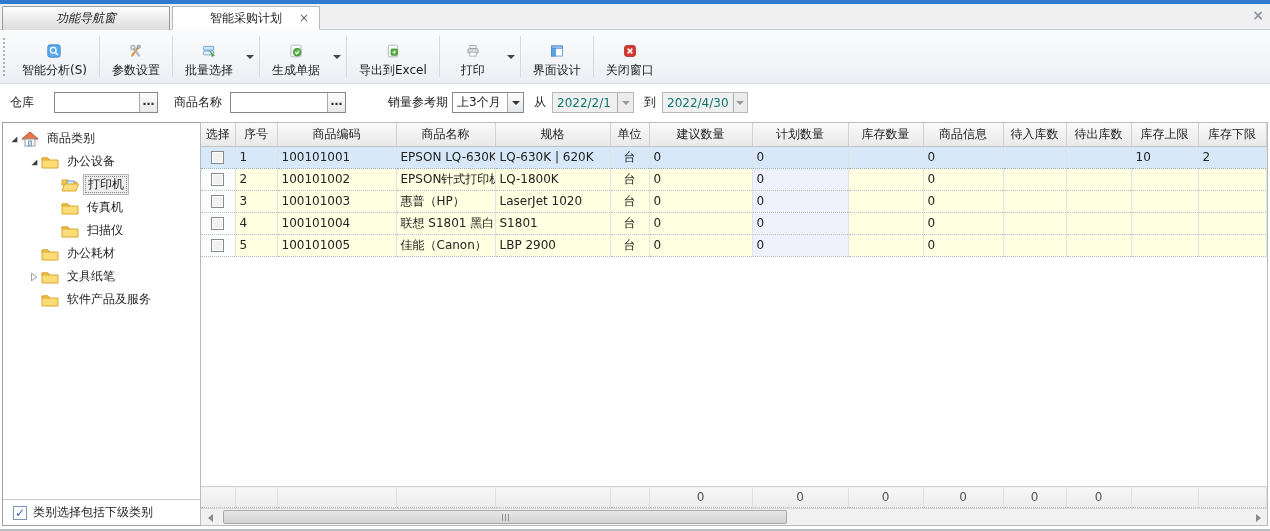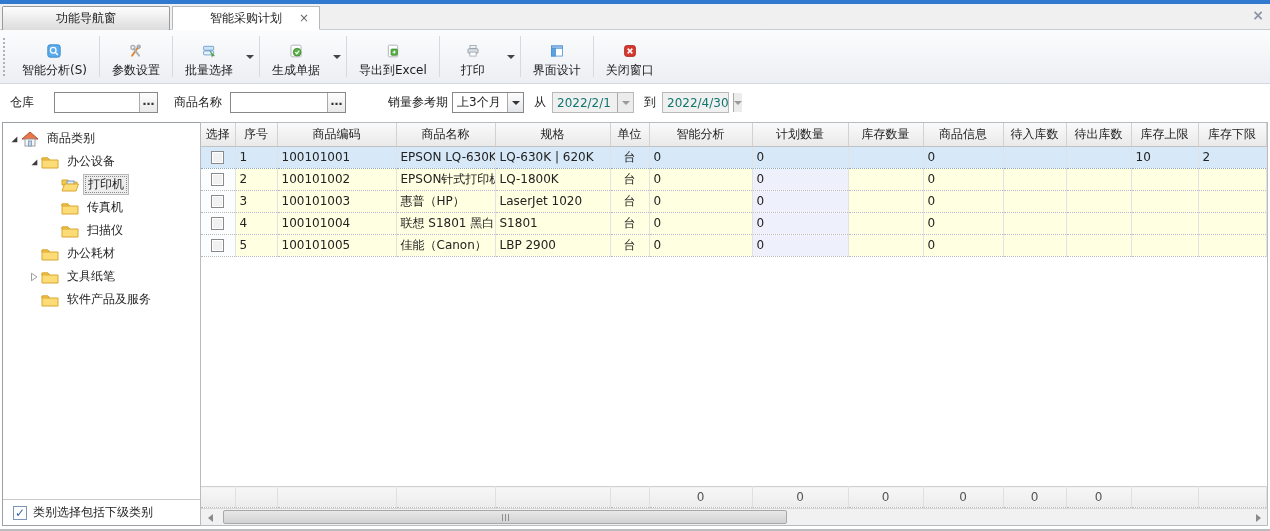--- a/index.html
+++ b/index.html
@@ -13,7 +13,7 @@
               border-bottom:1px solid #c8cdd2; }
   .tab { position:absolute; top:2px; height:24px; line-height:22px; text-align:center; cursor:default; }
   .tab.inactive { left:2px; width:168px; background:linear-gradient(#fdfdfd,#dcdcdc);
-                  border:1px solid #9a9a9a; border-bottom:none; border-radius:2px 2px 0 0; }
+                  border:1px solid #9a9a9a; border-bottom:none; border-radius:2px 2px 0 0;font-style:italic; }
   .tab.active { left:172px; width:148px; background:#fff; border:1px solid #b5b9be; border-bottom:1px solid #fff; }
   .tab .closex { position:absolute; right:10px; top:0; color:#666; font-size:12px; }
   .panel-close { position:absolute; right:6px; top:3px; color:#8a94a5; font-size:14px; font-weight:bold; }

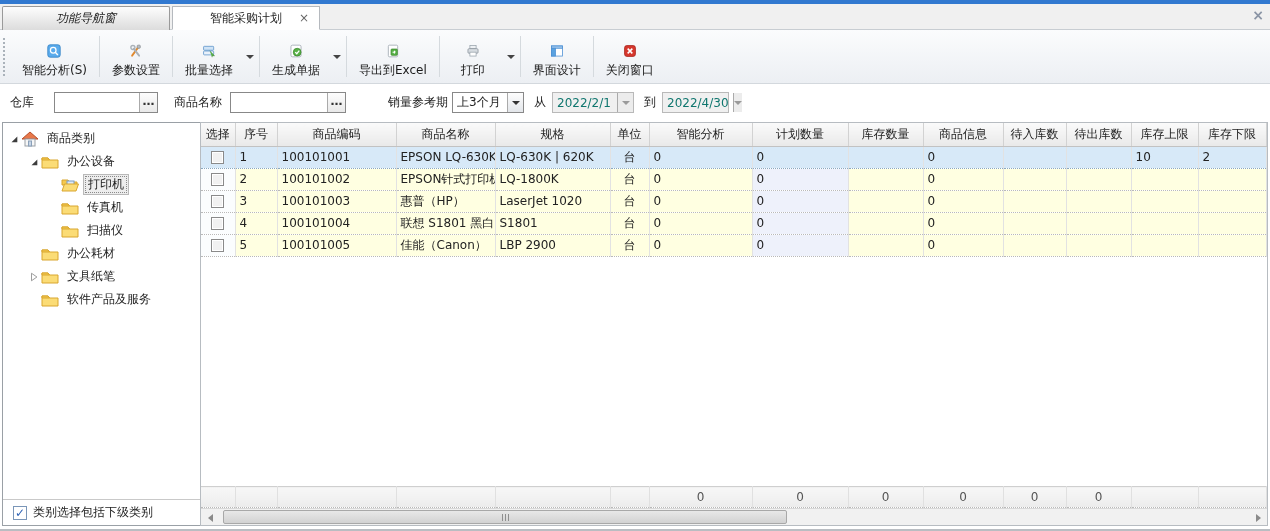--- a/index.html
+++ b/index.html
@@ -216,7 +216,7 @@
     <span class="carr"></span>
   </div>
   <span class="flabel">到</span>
-  <div class="combo disabled" style="width:67px; margin-left:-2px;">
+  <div class="combo disabled" style="width:86px; margin-left:-2px;">
     <span class="cval">2022/4/30</span>
     <span class="carr"></span>
   </div>

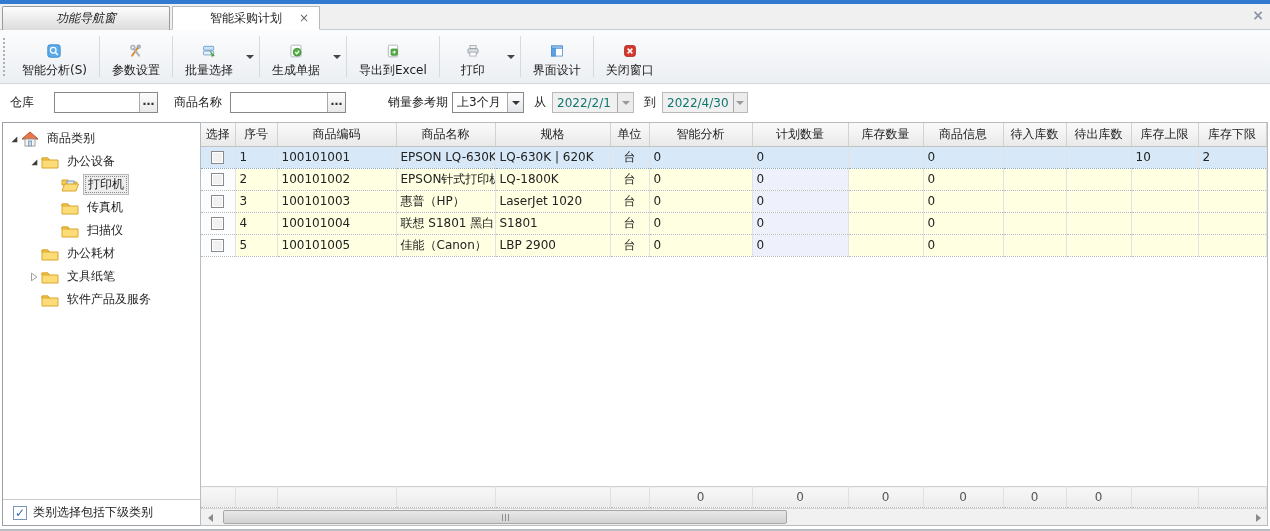--- a/index.html
+++ b/index.html
@@ -347,7 +347,7 @@
         <th>商品名称</th>
         <th>规格</th>
         <th>单位</th>
-        <th>智能分析</th>
+        <th>建议数量</th>
         <th>计划数量</th>
         <th>库存数量</th>
         <th>商品信息</th>

